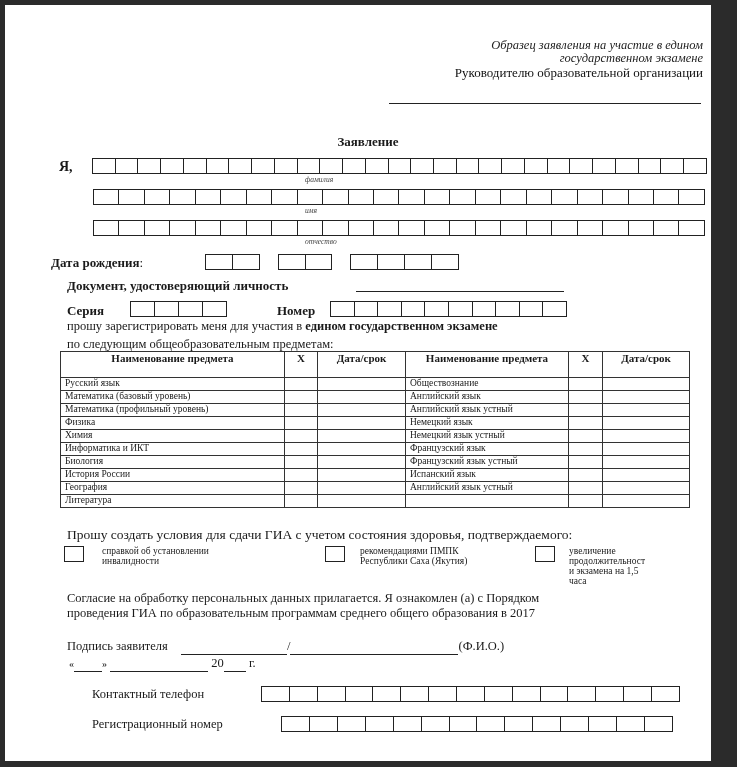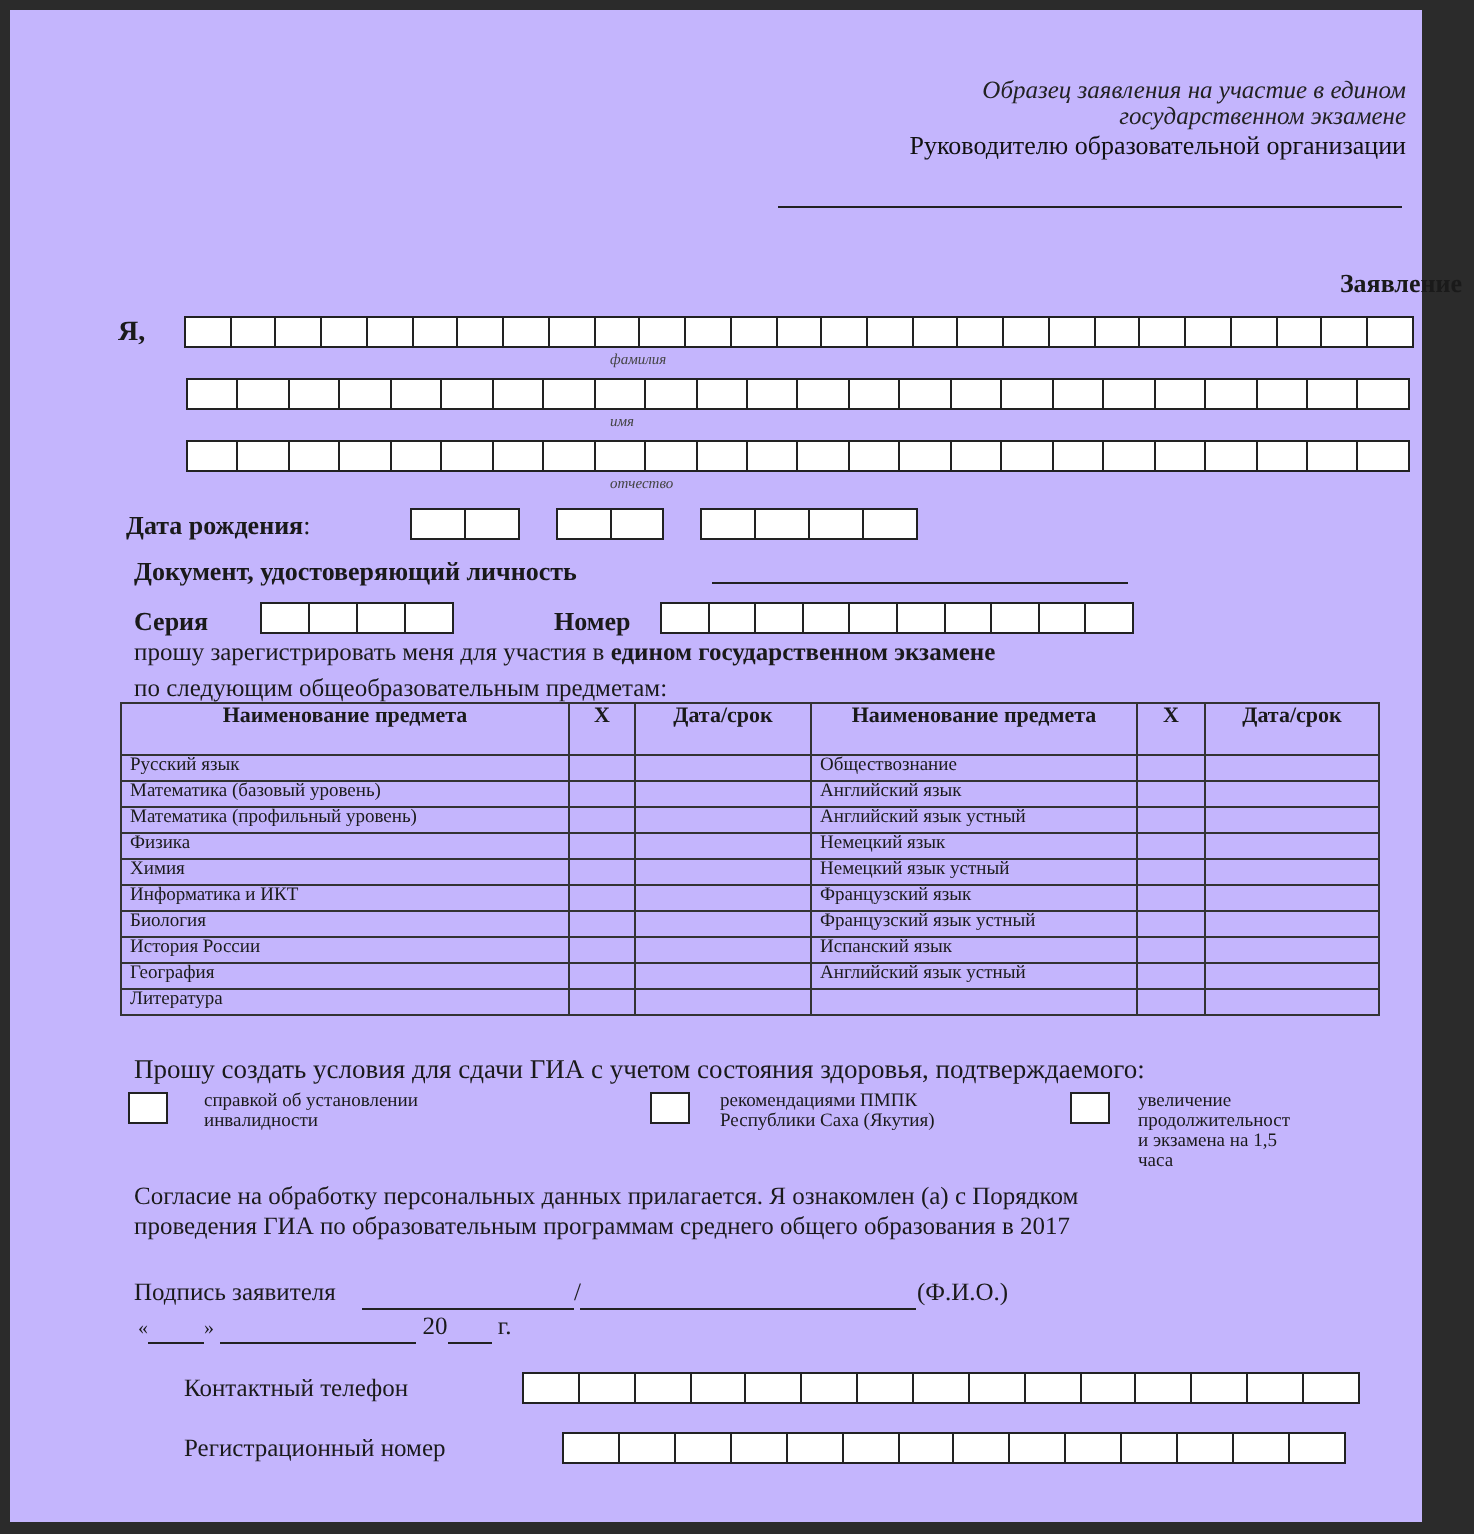--- a/index.html
+++ b/index.html
@@ -11,7 +11,7 @@
   }
   .page {
     position: absolute; left: 5px; top: 5px; width: 706px; height: 756px;
-    background: #c4b5fd;
+    background: #ffffff;
     text-decoration: underline;
   }
   .abs { position: absolute; }

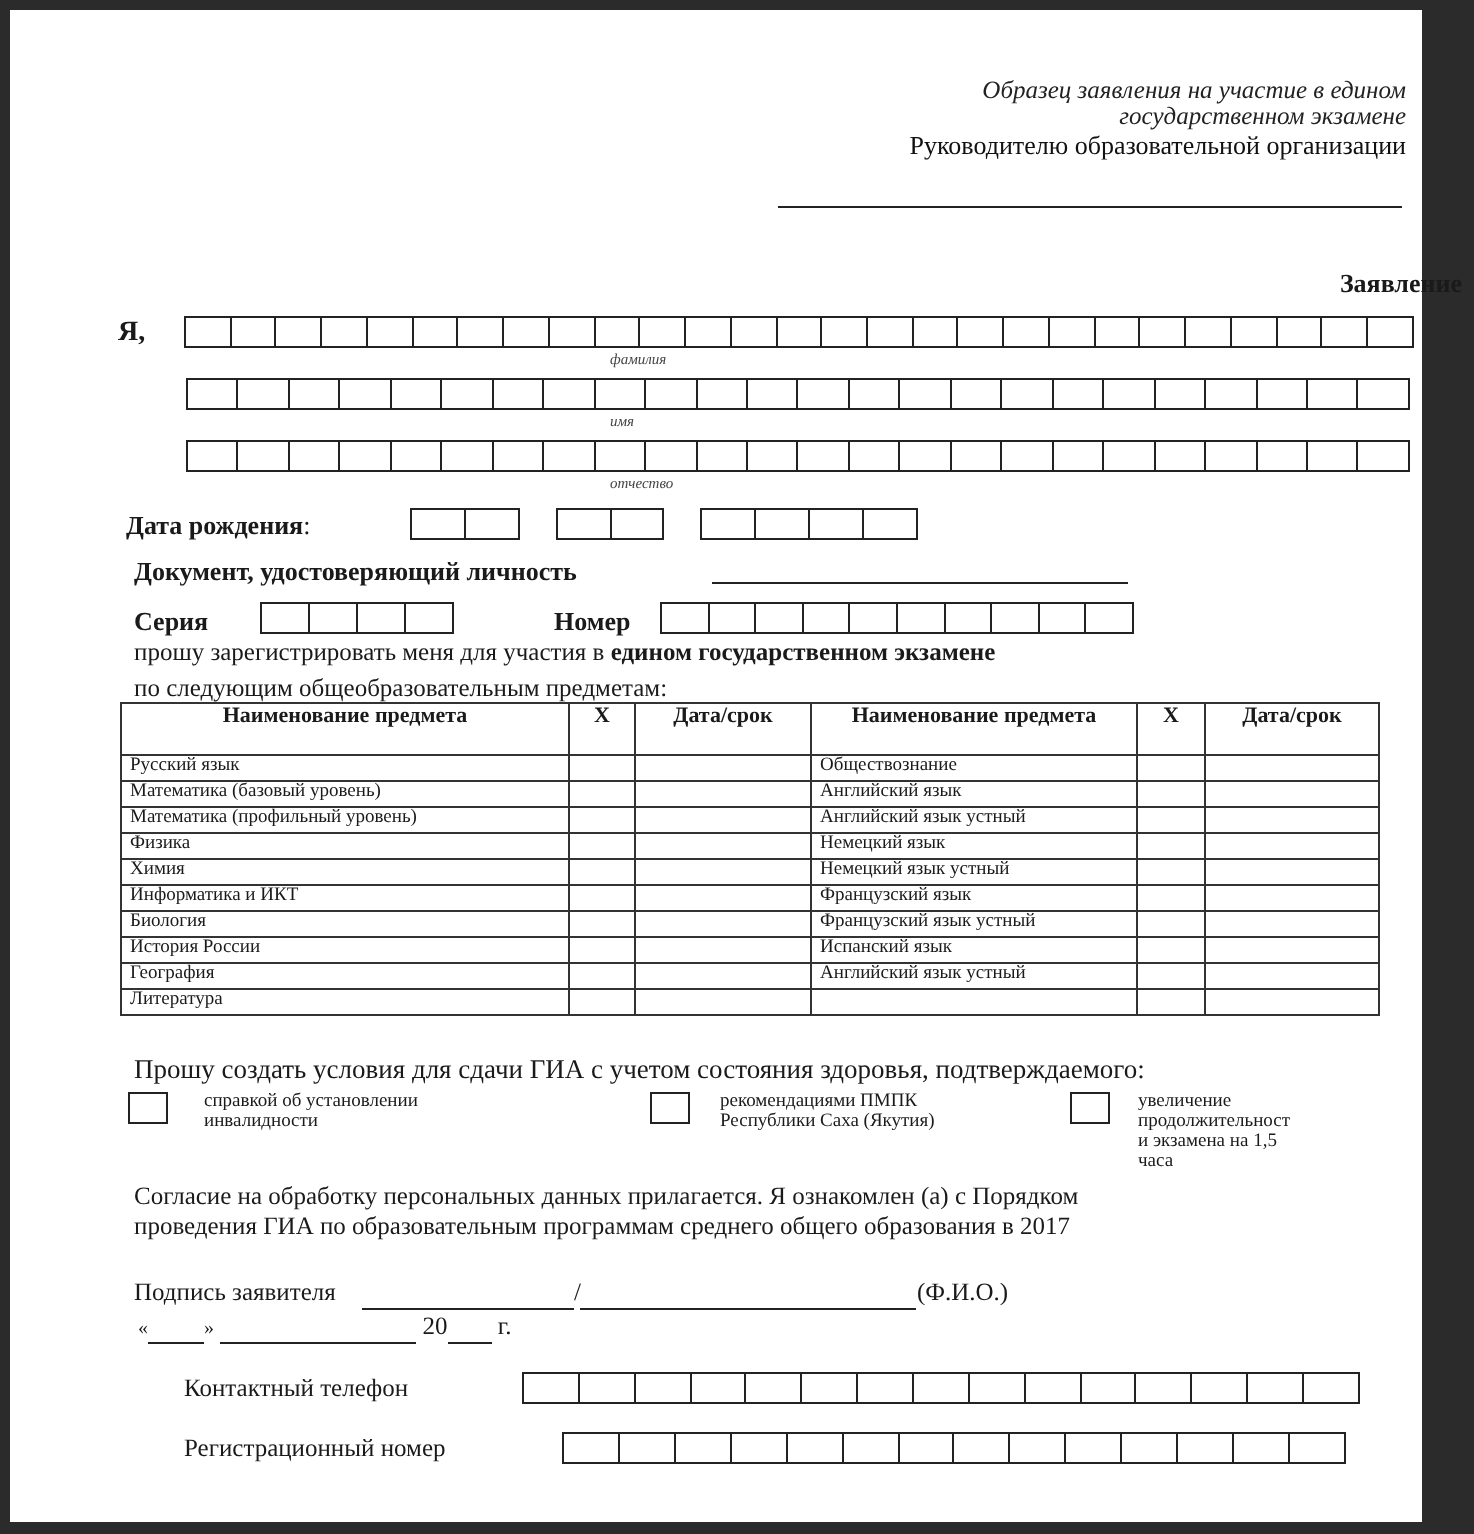--- a/index.html
+++ b/index.html
@@ -47,7 +47,7 @@
   <div class="abs hdr-recip" style="top:61px;">Руководителю образовательной организации</div>
   <div class="abs uline" style="left:384px; top:98px; width:312px;"></div>
 
-  <div class="abs b" style="left:0; width:726px; top:129px; text-align:right; font-size:13px;">Заявление</div>
+  <div class="abs b" style="left:0; width:726px; top:129px; text-align:center; font-size:13px;">Заявление</div>
 
   <div class="abs b" style="left:54px; top:154px; font-size:14px;">Я,</div>
   <div class="boxes" id="surname-boxes" style="left:87px; top:153px; width:614px;">

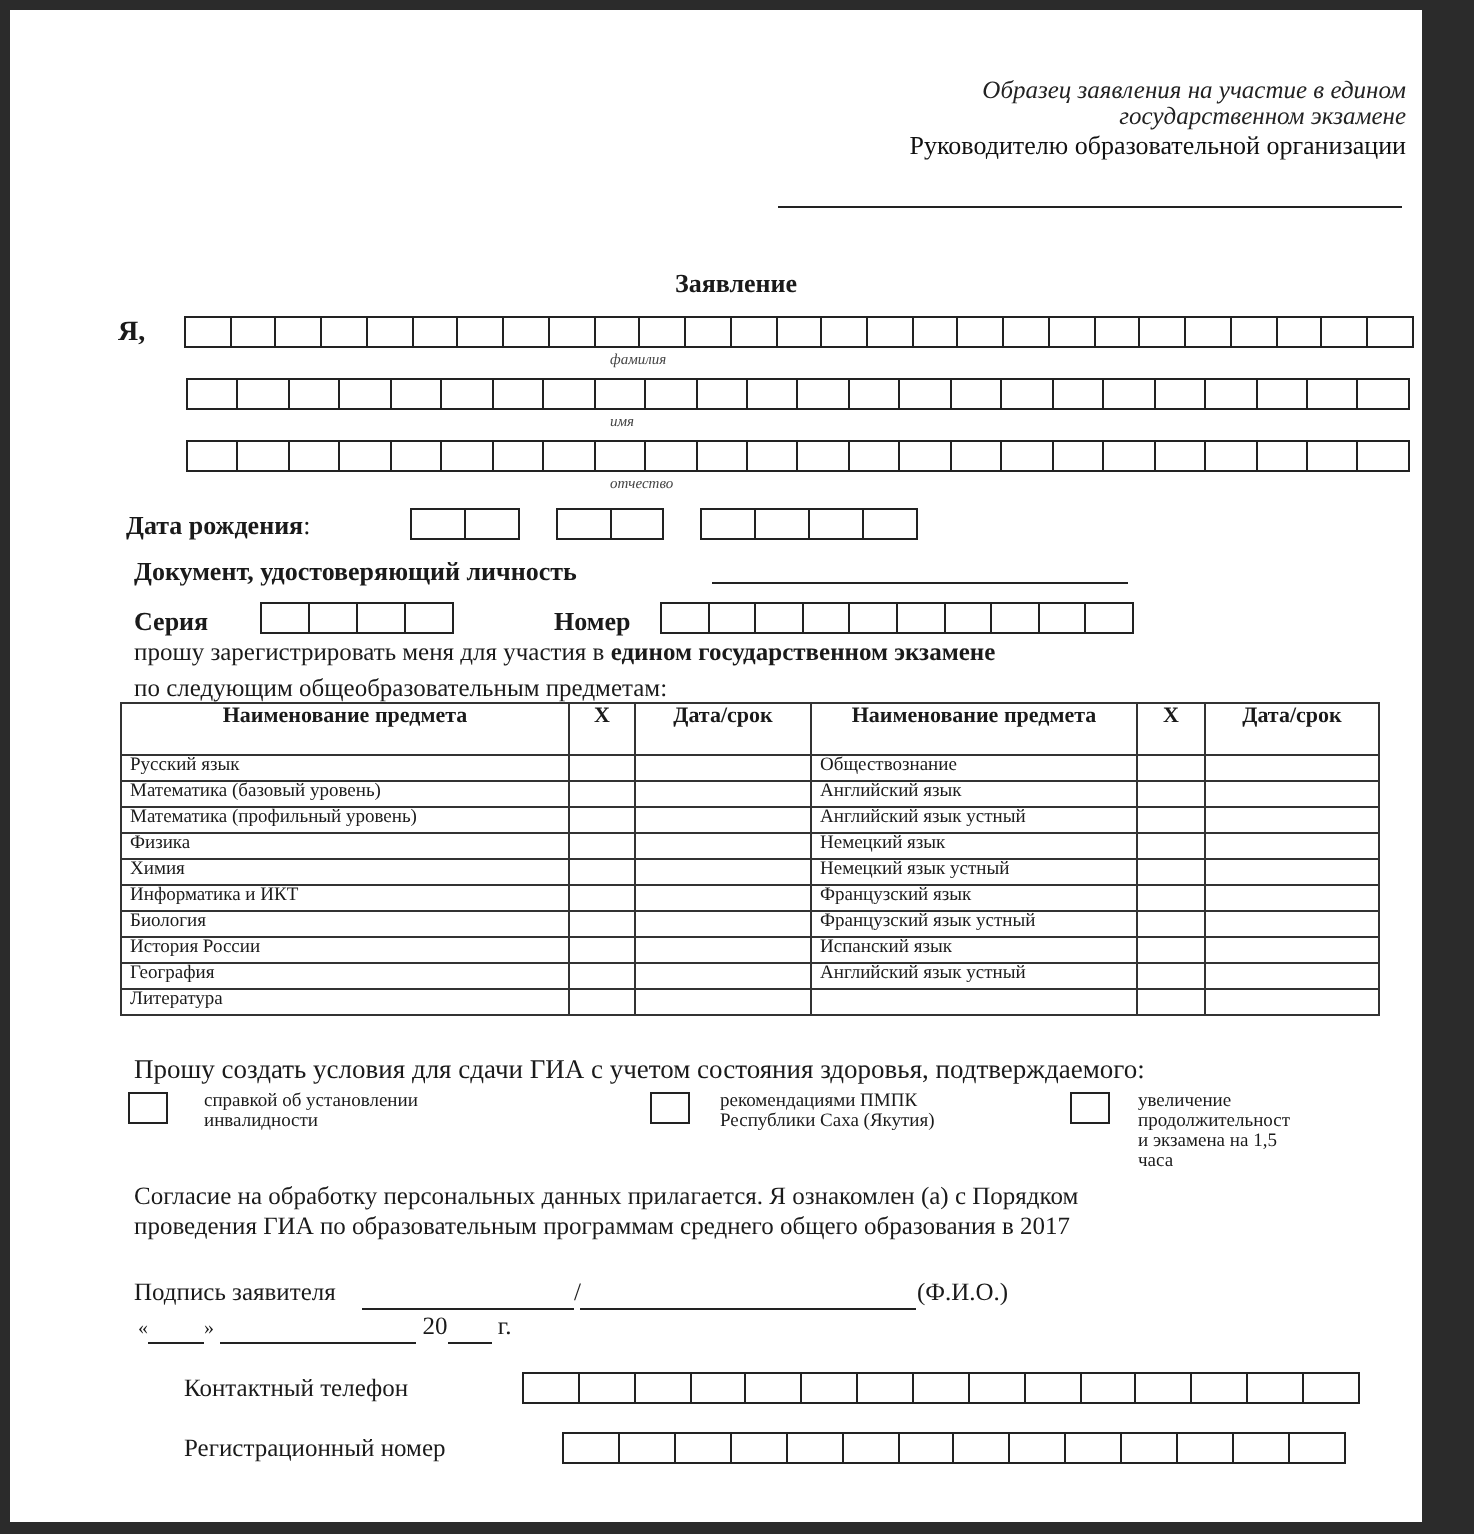--- a/index.html
+++ b/index.html
@@ -137,7 +137,7 @@
     </div>
   <div class="abs caption" style="left:300px; width:180px; top:232px;">отчество</div>
 
-  <div class="abs label" style="left:58px; top:250px;">
+  <div class="abs label" style="left:46px; top:250px;">
     <span>Дата рождения</span><span style="font-weight:normal">:</span>
   </div>
   <div class="boxes" id="dob-day" style="left:200px; top:249px; width:54px;">

